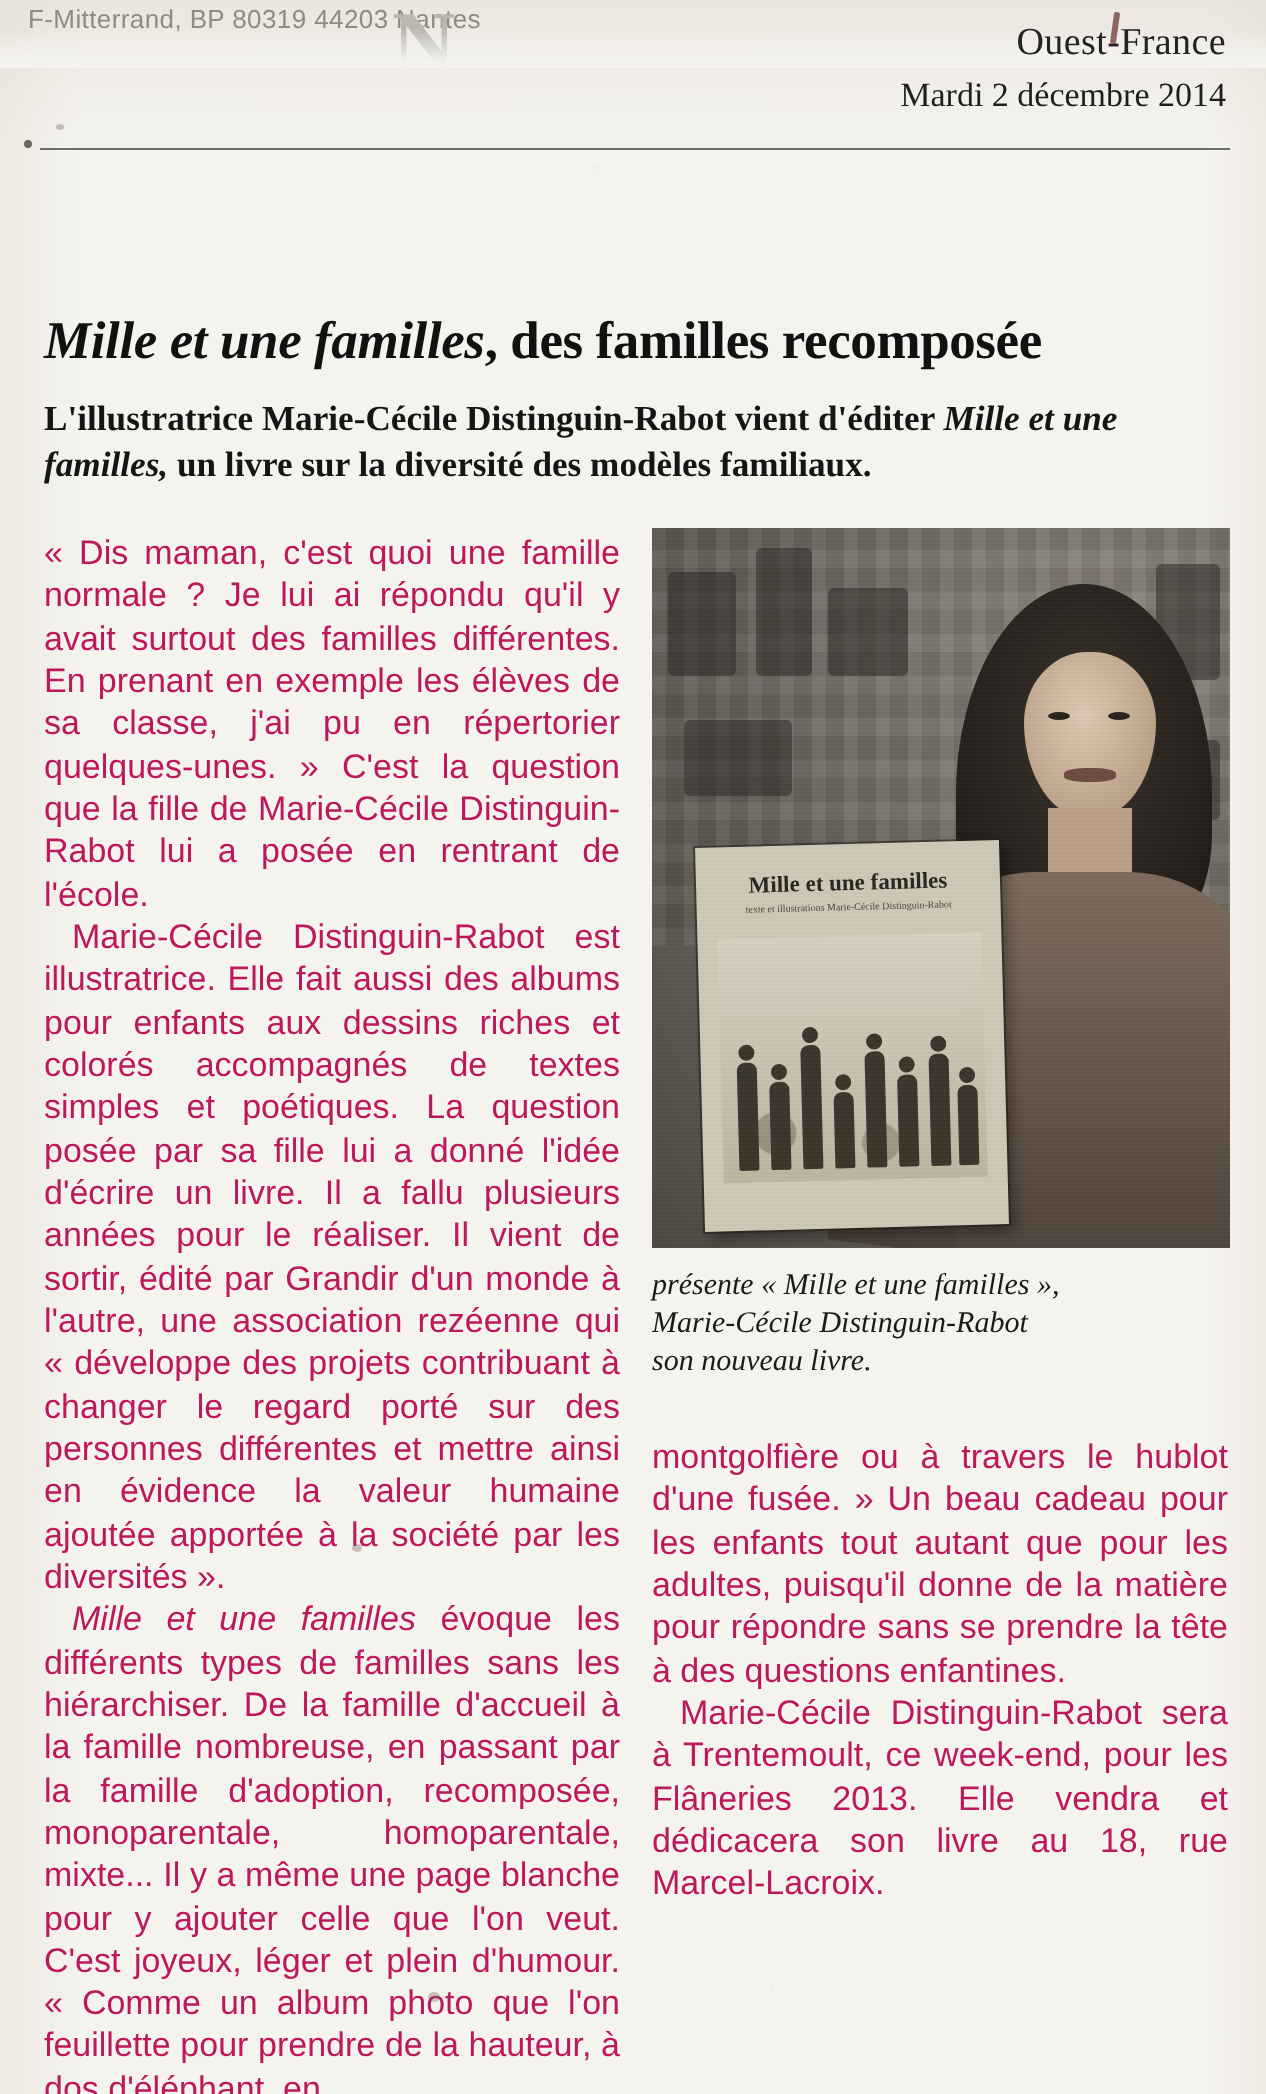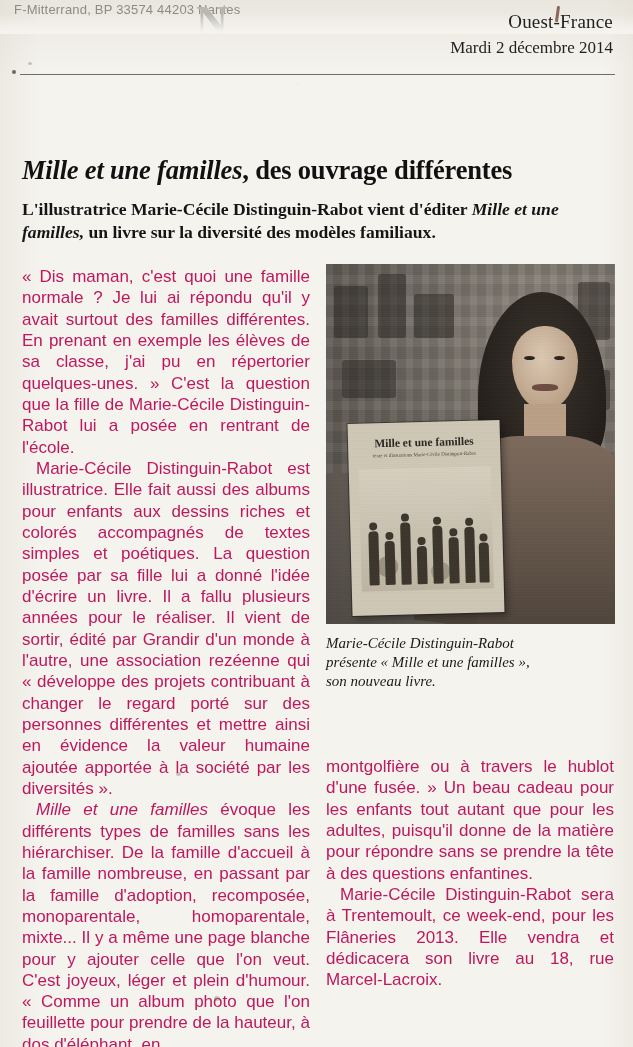--- a/index.html
+++ b/index.html
@@ -346,7 +346,7 @@
 <div class="page">
 
   <div class="bleed-strip">
-    <div class="bleed-text">F-Mitterrand, BP 33574 44203 Nantes</div>
+    <div class="bleed-text">F-Mitterrand, BP 80319 44203 Nantes</div>
     <div class="bleed-big">N</div>
     <div class="bleed-fade"></div>
   </div>

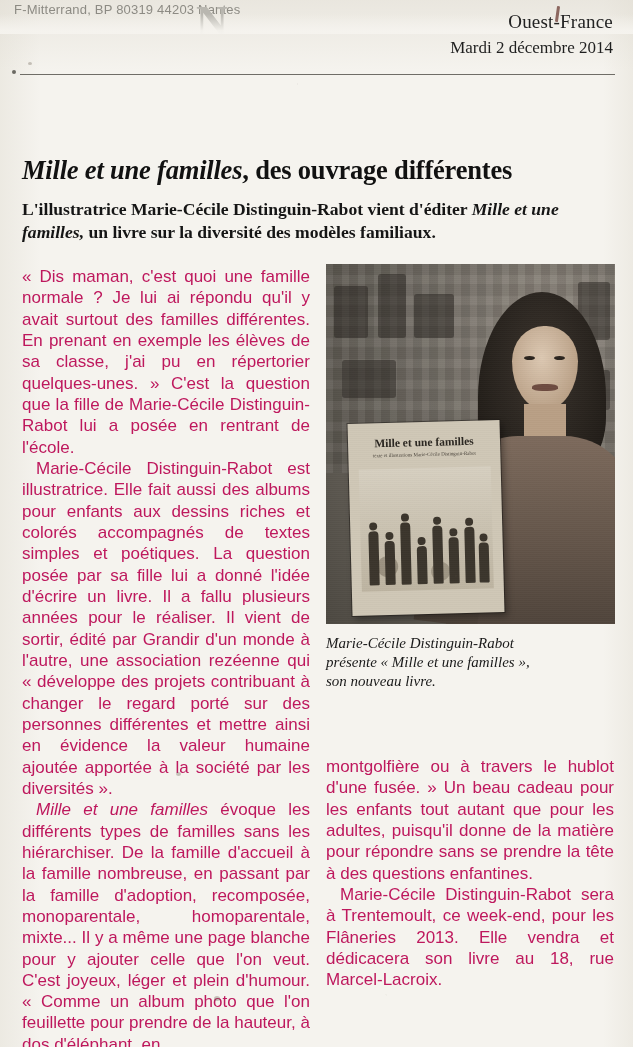--- a/index.html
+++ b/index.html
@@ -362,7 +362,7 @@
   <div class="dot-left"></div>
 
   <div class="headline">
-    <span class="it">Mille et une familles</span><span>, des ouvrage différentes</span>
+    <span class="it">Mille et une familles</span><span>, des familles recomposée</span>
   </div>
 
   <div class="standfirst">

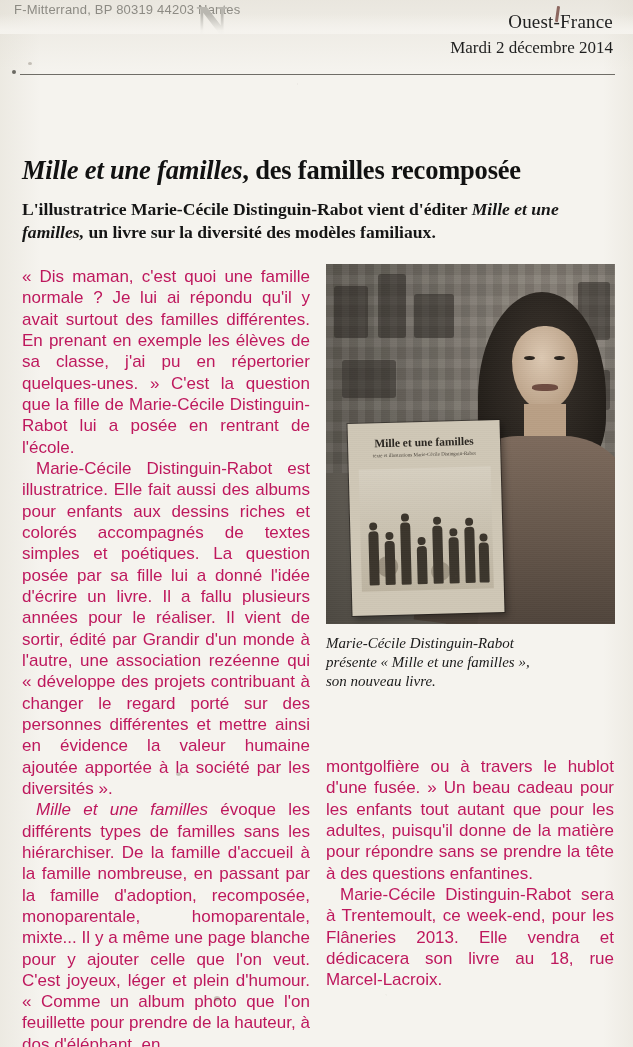--- a/index.html
+++ b/index.html
@@ -412,8 +412,8 @@
   </div>
 
   <div class="caption">
+    <div>présente « Mille et une familles »,</div>
     <div>Marie-Cécile Distinguin-Rabot</div>
-    <div>présente « Mille et une familles »,</div>
     <div>son nouveau livre.</div>
   </div>
 

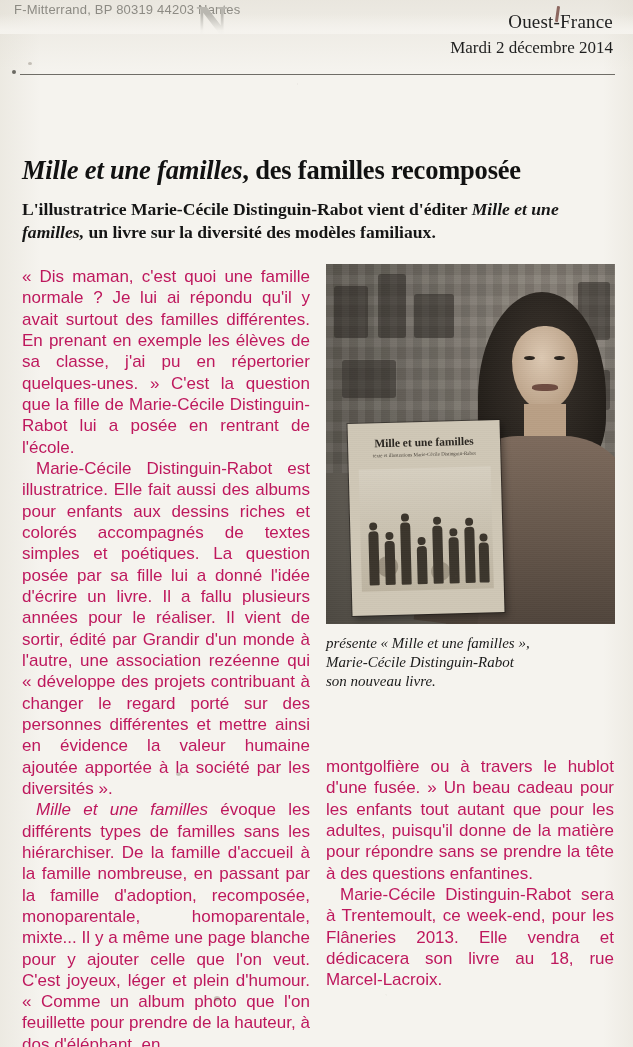--- a/index.html
+++ b/index.html
@@ -178,7 +178,7 @@
   .col-right-lower {
     left: 326px;
     width: 288px;
-    top: 756px;
+    top: 718px;
   }
 
   

